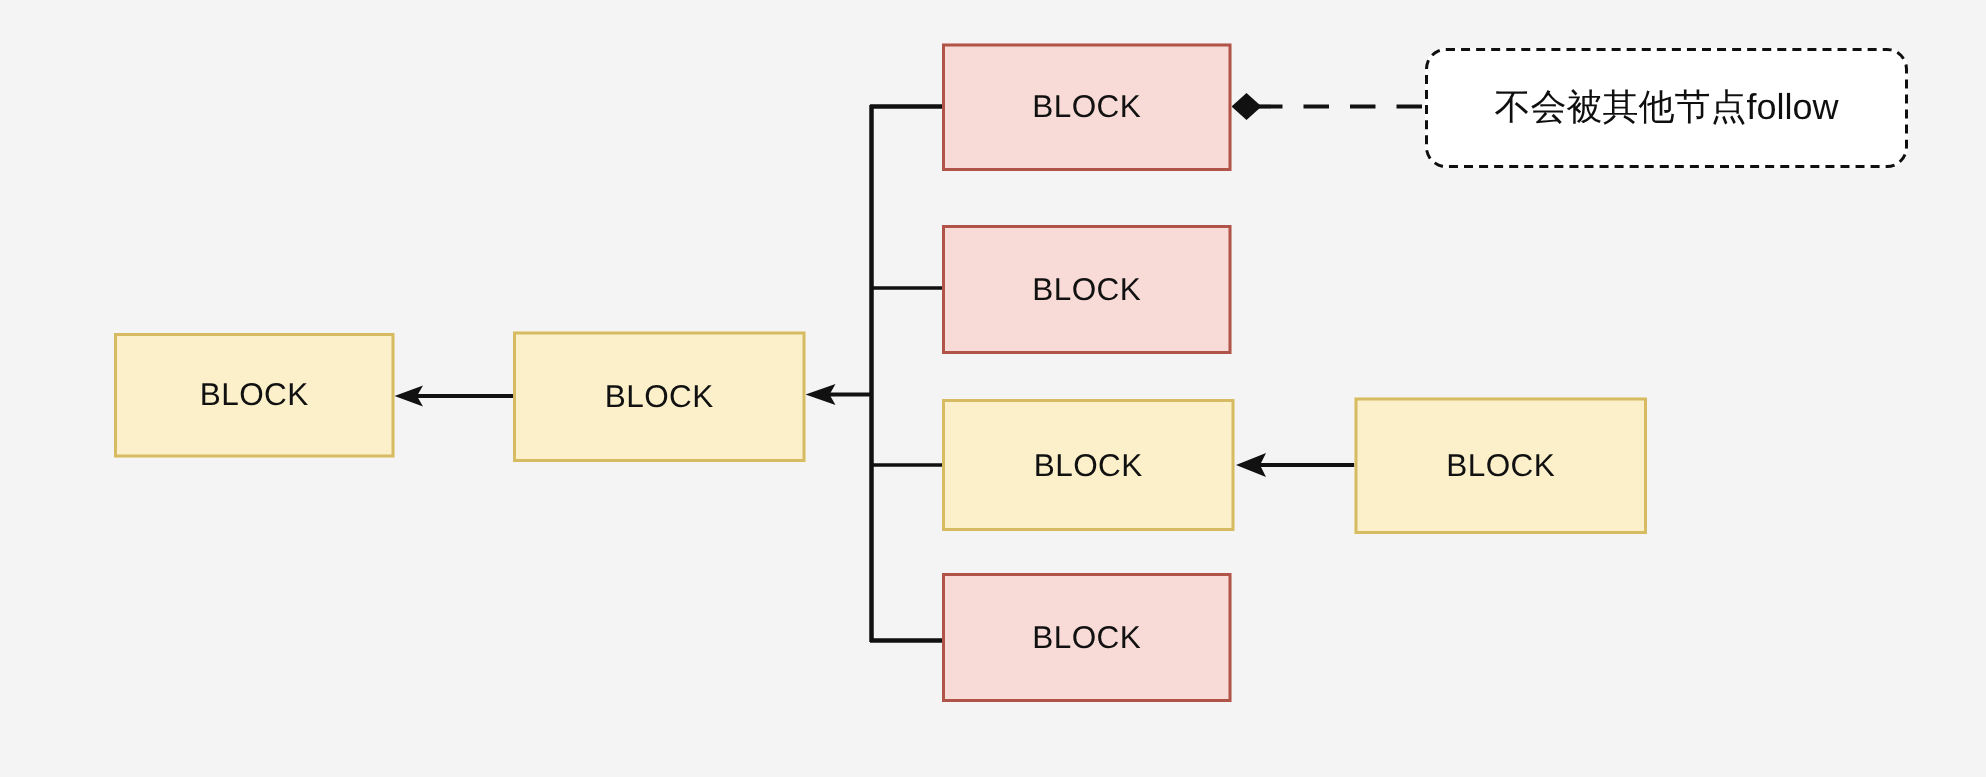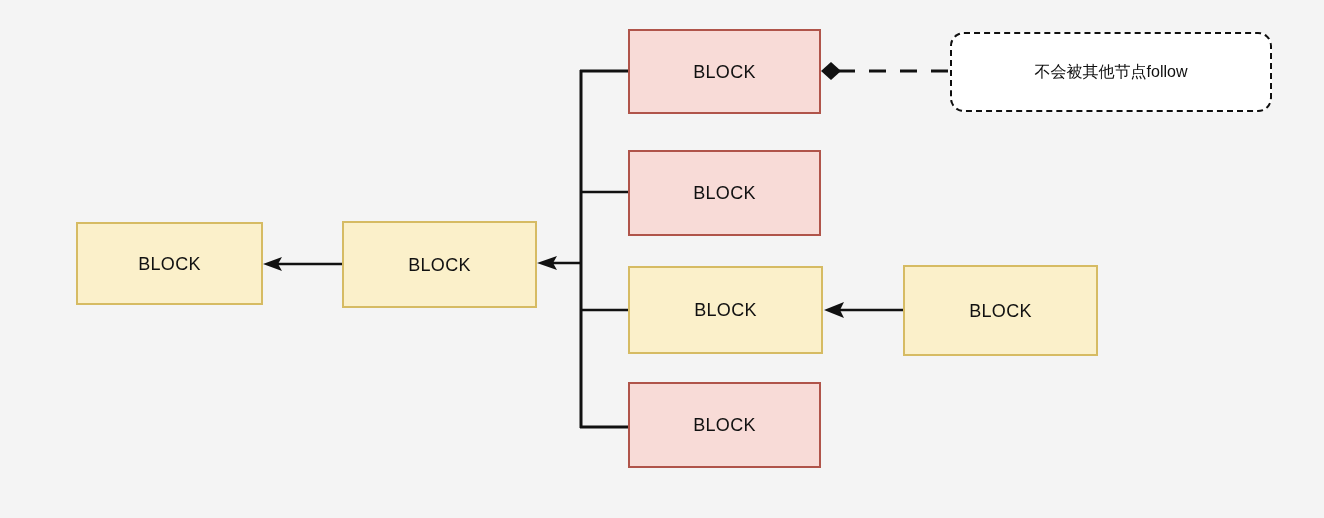--- a/index.html
+++ b/index.html
@@ -31,7 +31,7 @@
     display: flex;
     align-items: center;
     justify-content: center;
-    font-size: 18px;
+    font-size: 21px;
     color: #111111;
     letter-spacing: 0.3px;
     line-height: 1;

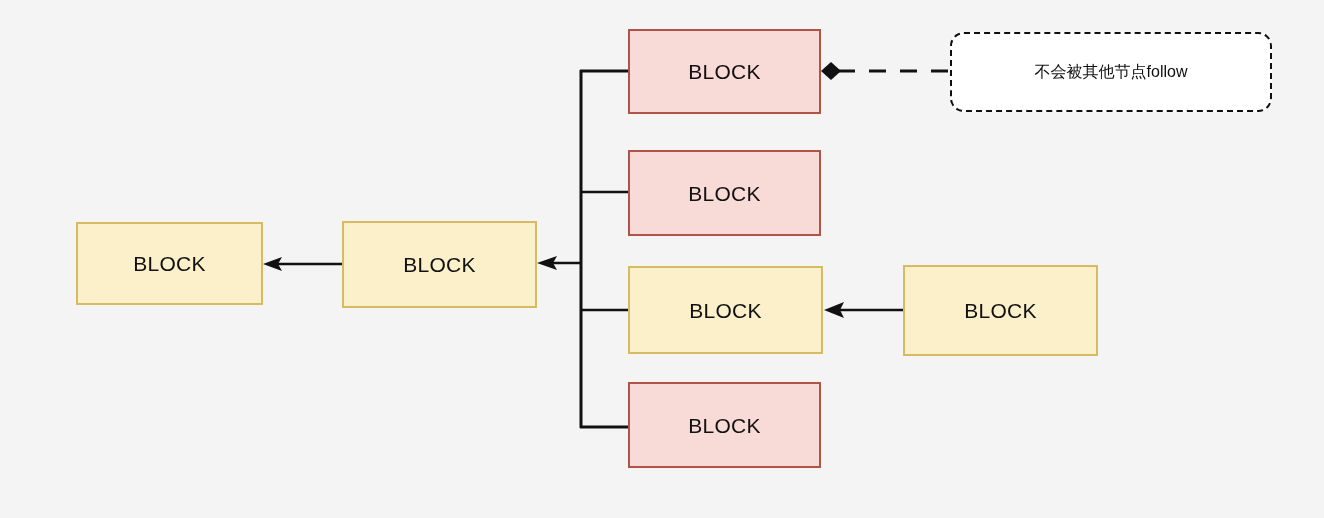--- a/index.html
+++ b/index.html
@@ -55,7 +55,7 @@
     background: #ffffff;
     border: 2px dashed #0f0f0f;
     border-radius: 14px;
-    font-size: 16px;
+    font-size: 24px;
     color: #0f0f0f;
     line-height: 1;
     white-space: nowrap;

